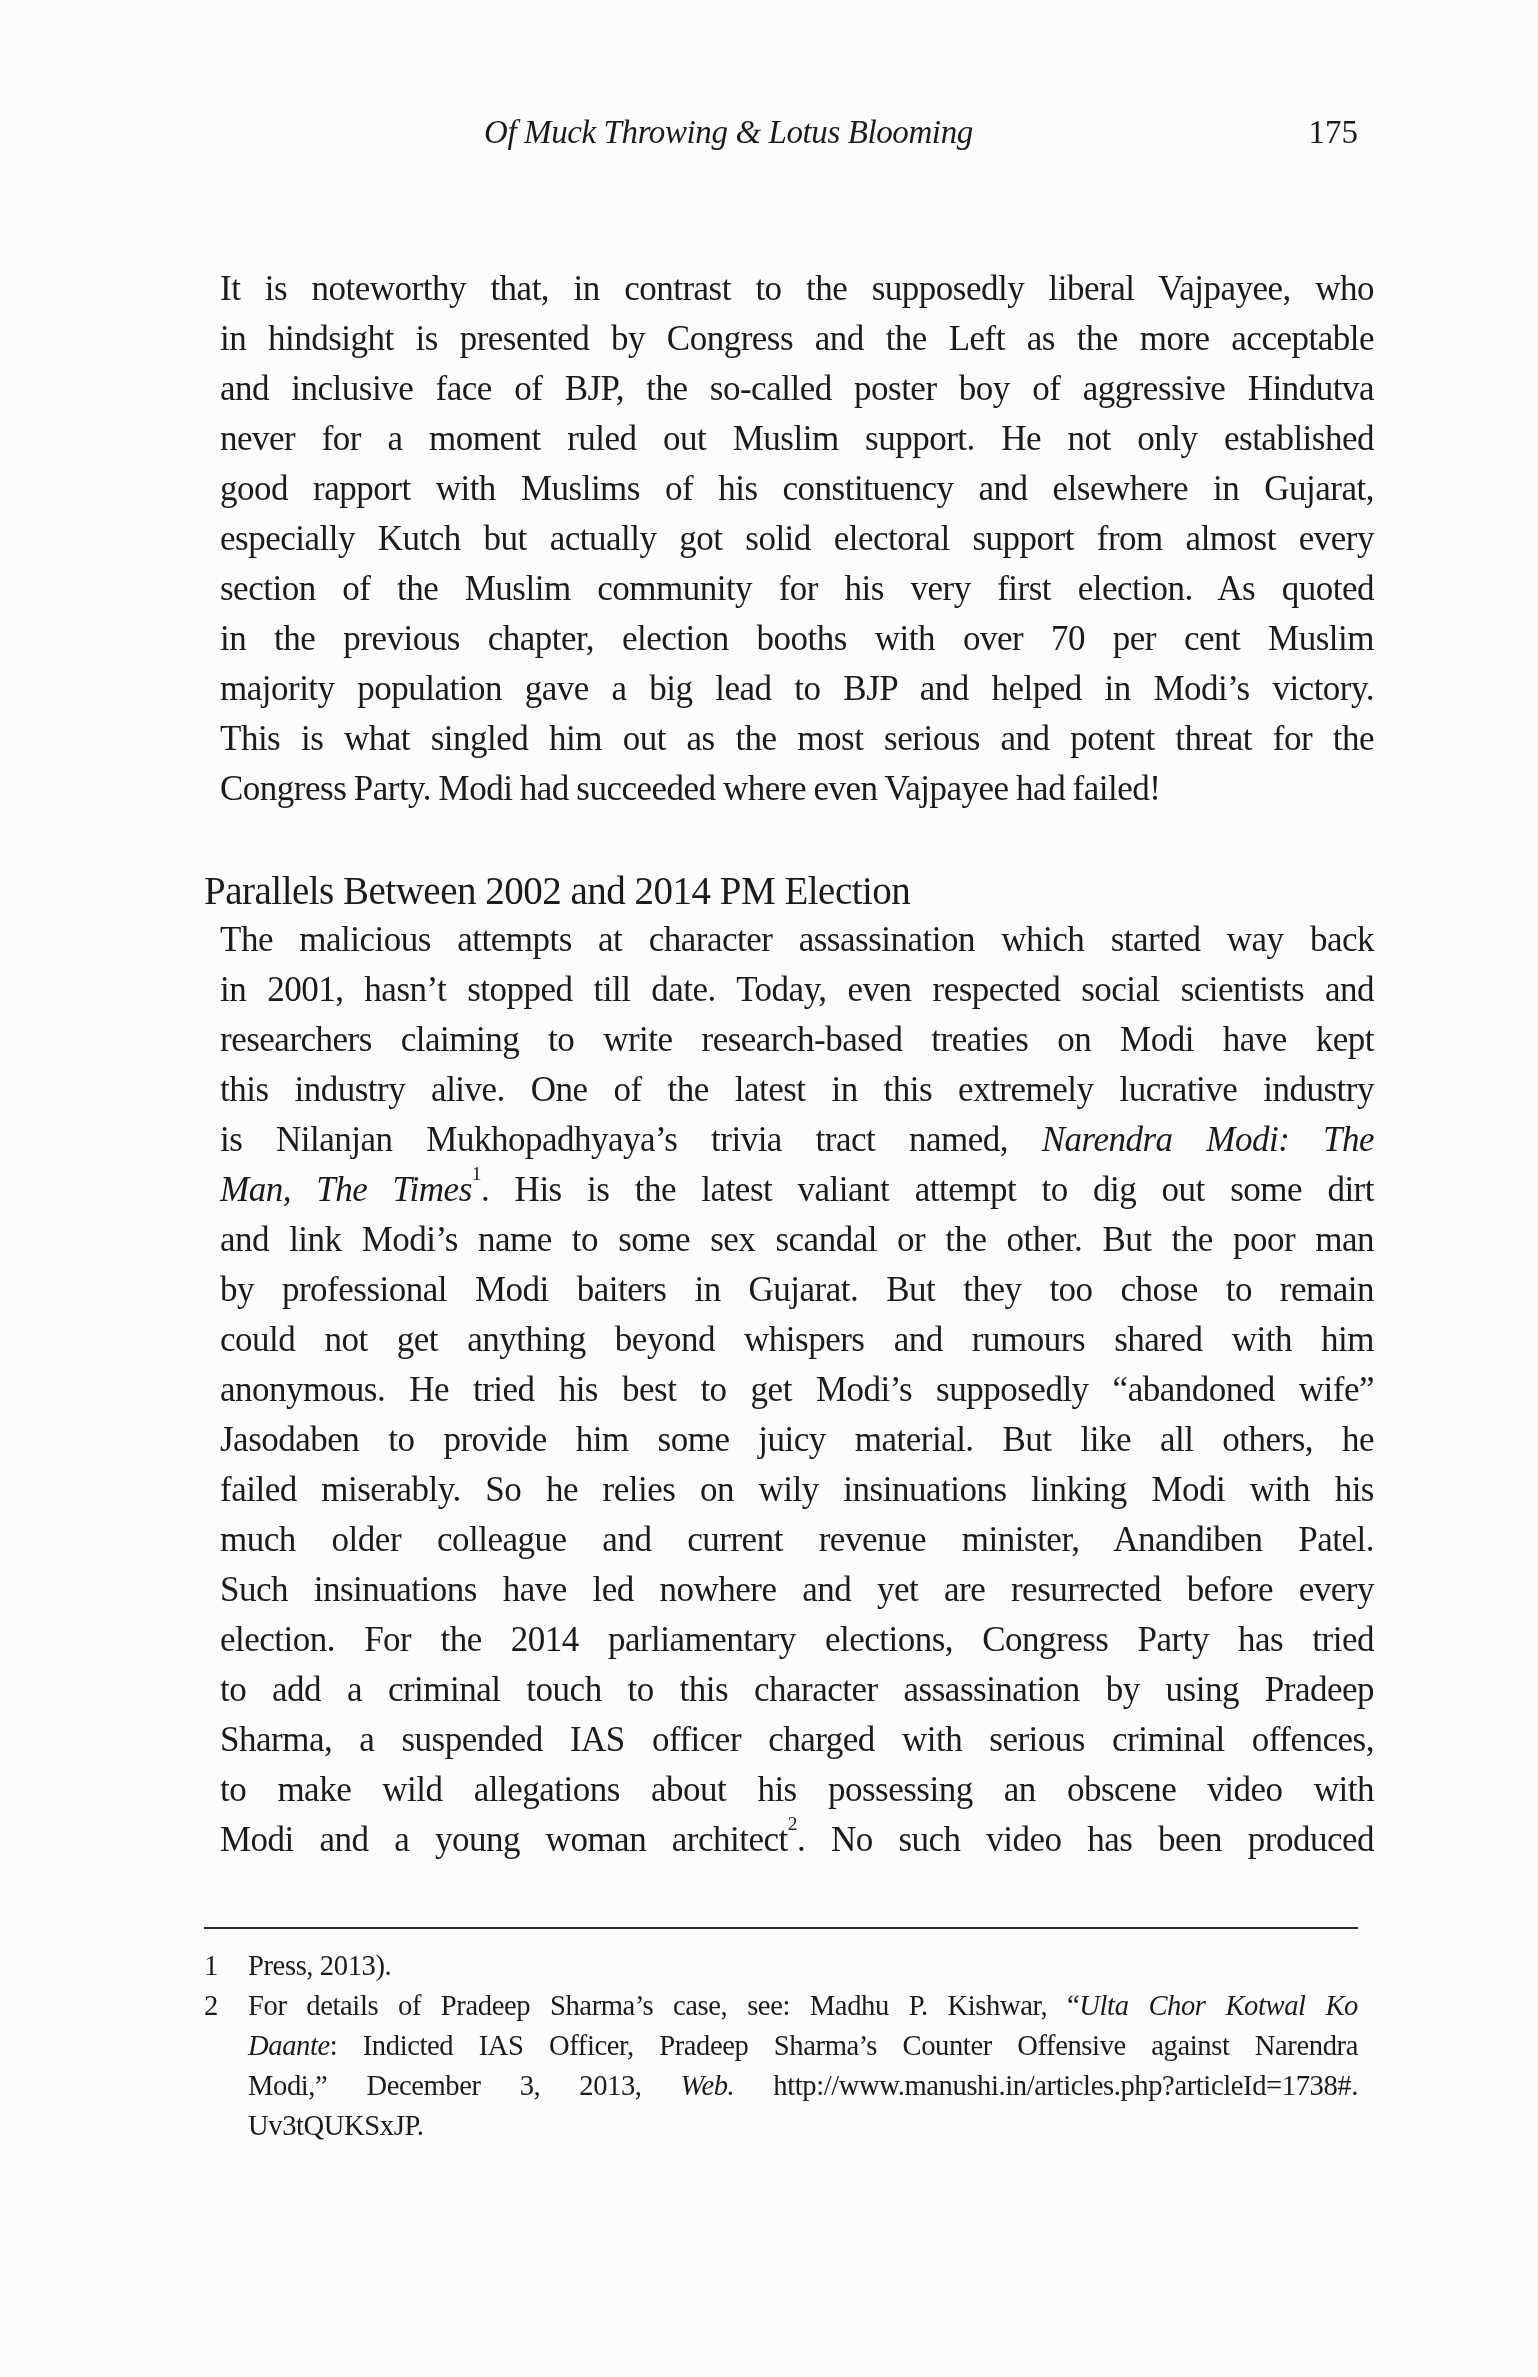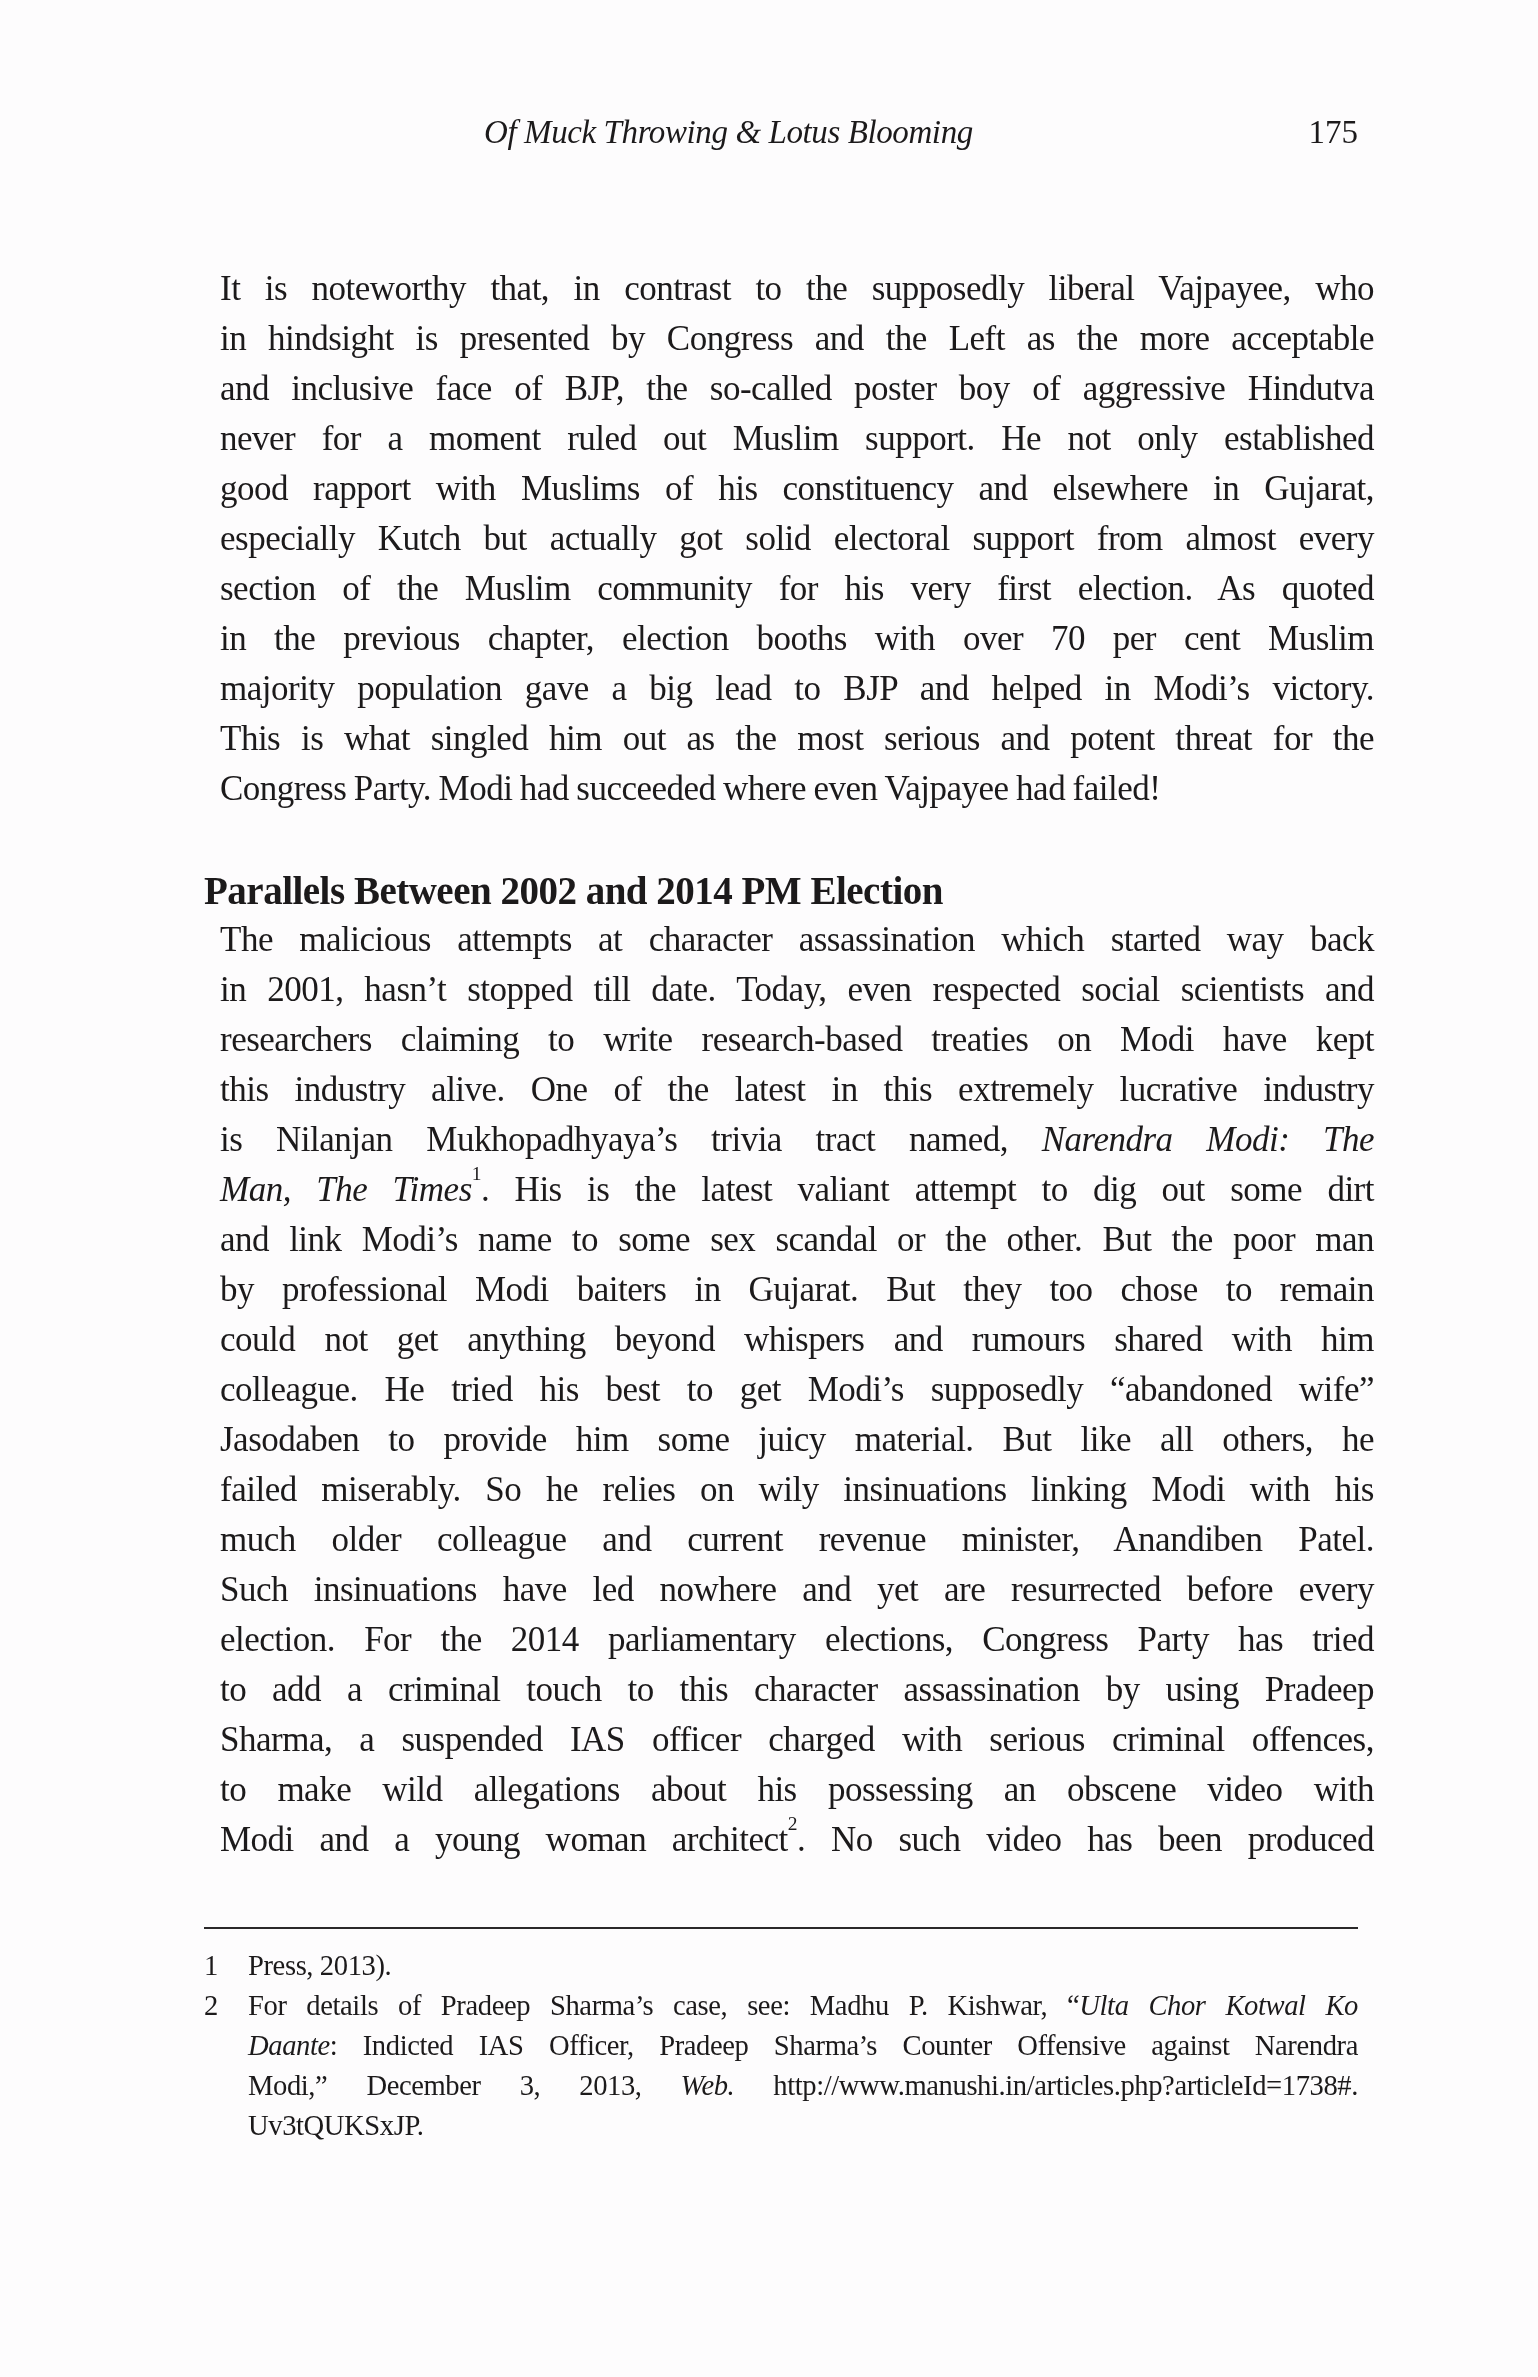--- a/index.html
+++ b/index.html
@@ -70,7 +70,7 @@
       left: 0;
       top: 864px;
       font-size: 39px;
-      font-weight: bold;
+      font-weight: normal;
       letter-spacing: -0.5px;
       line-height: 53px;
       margin: 0;

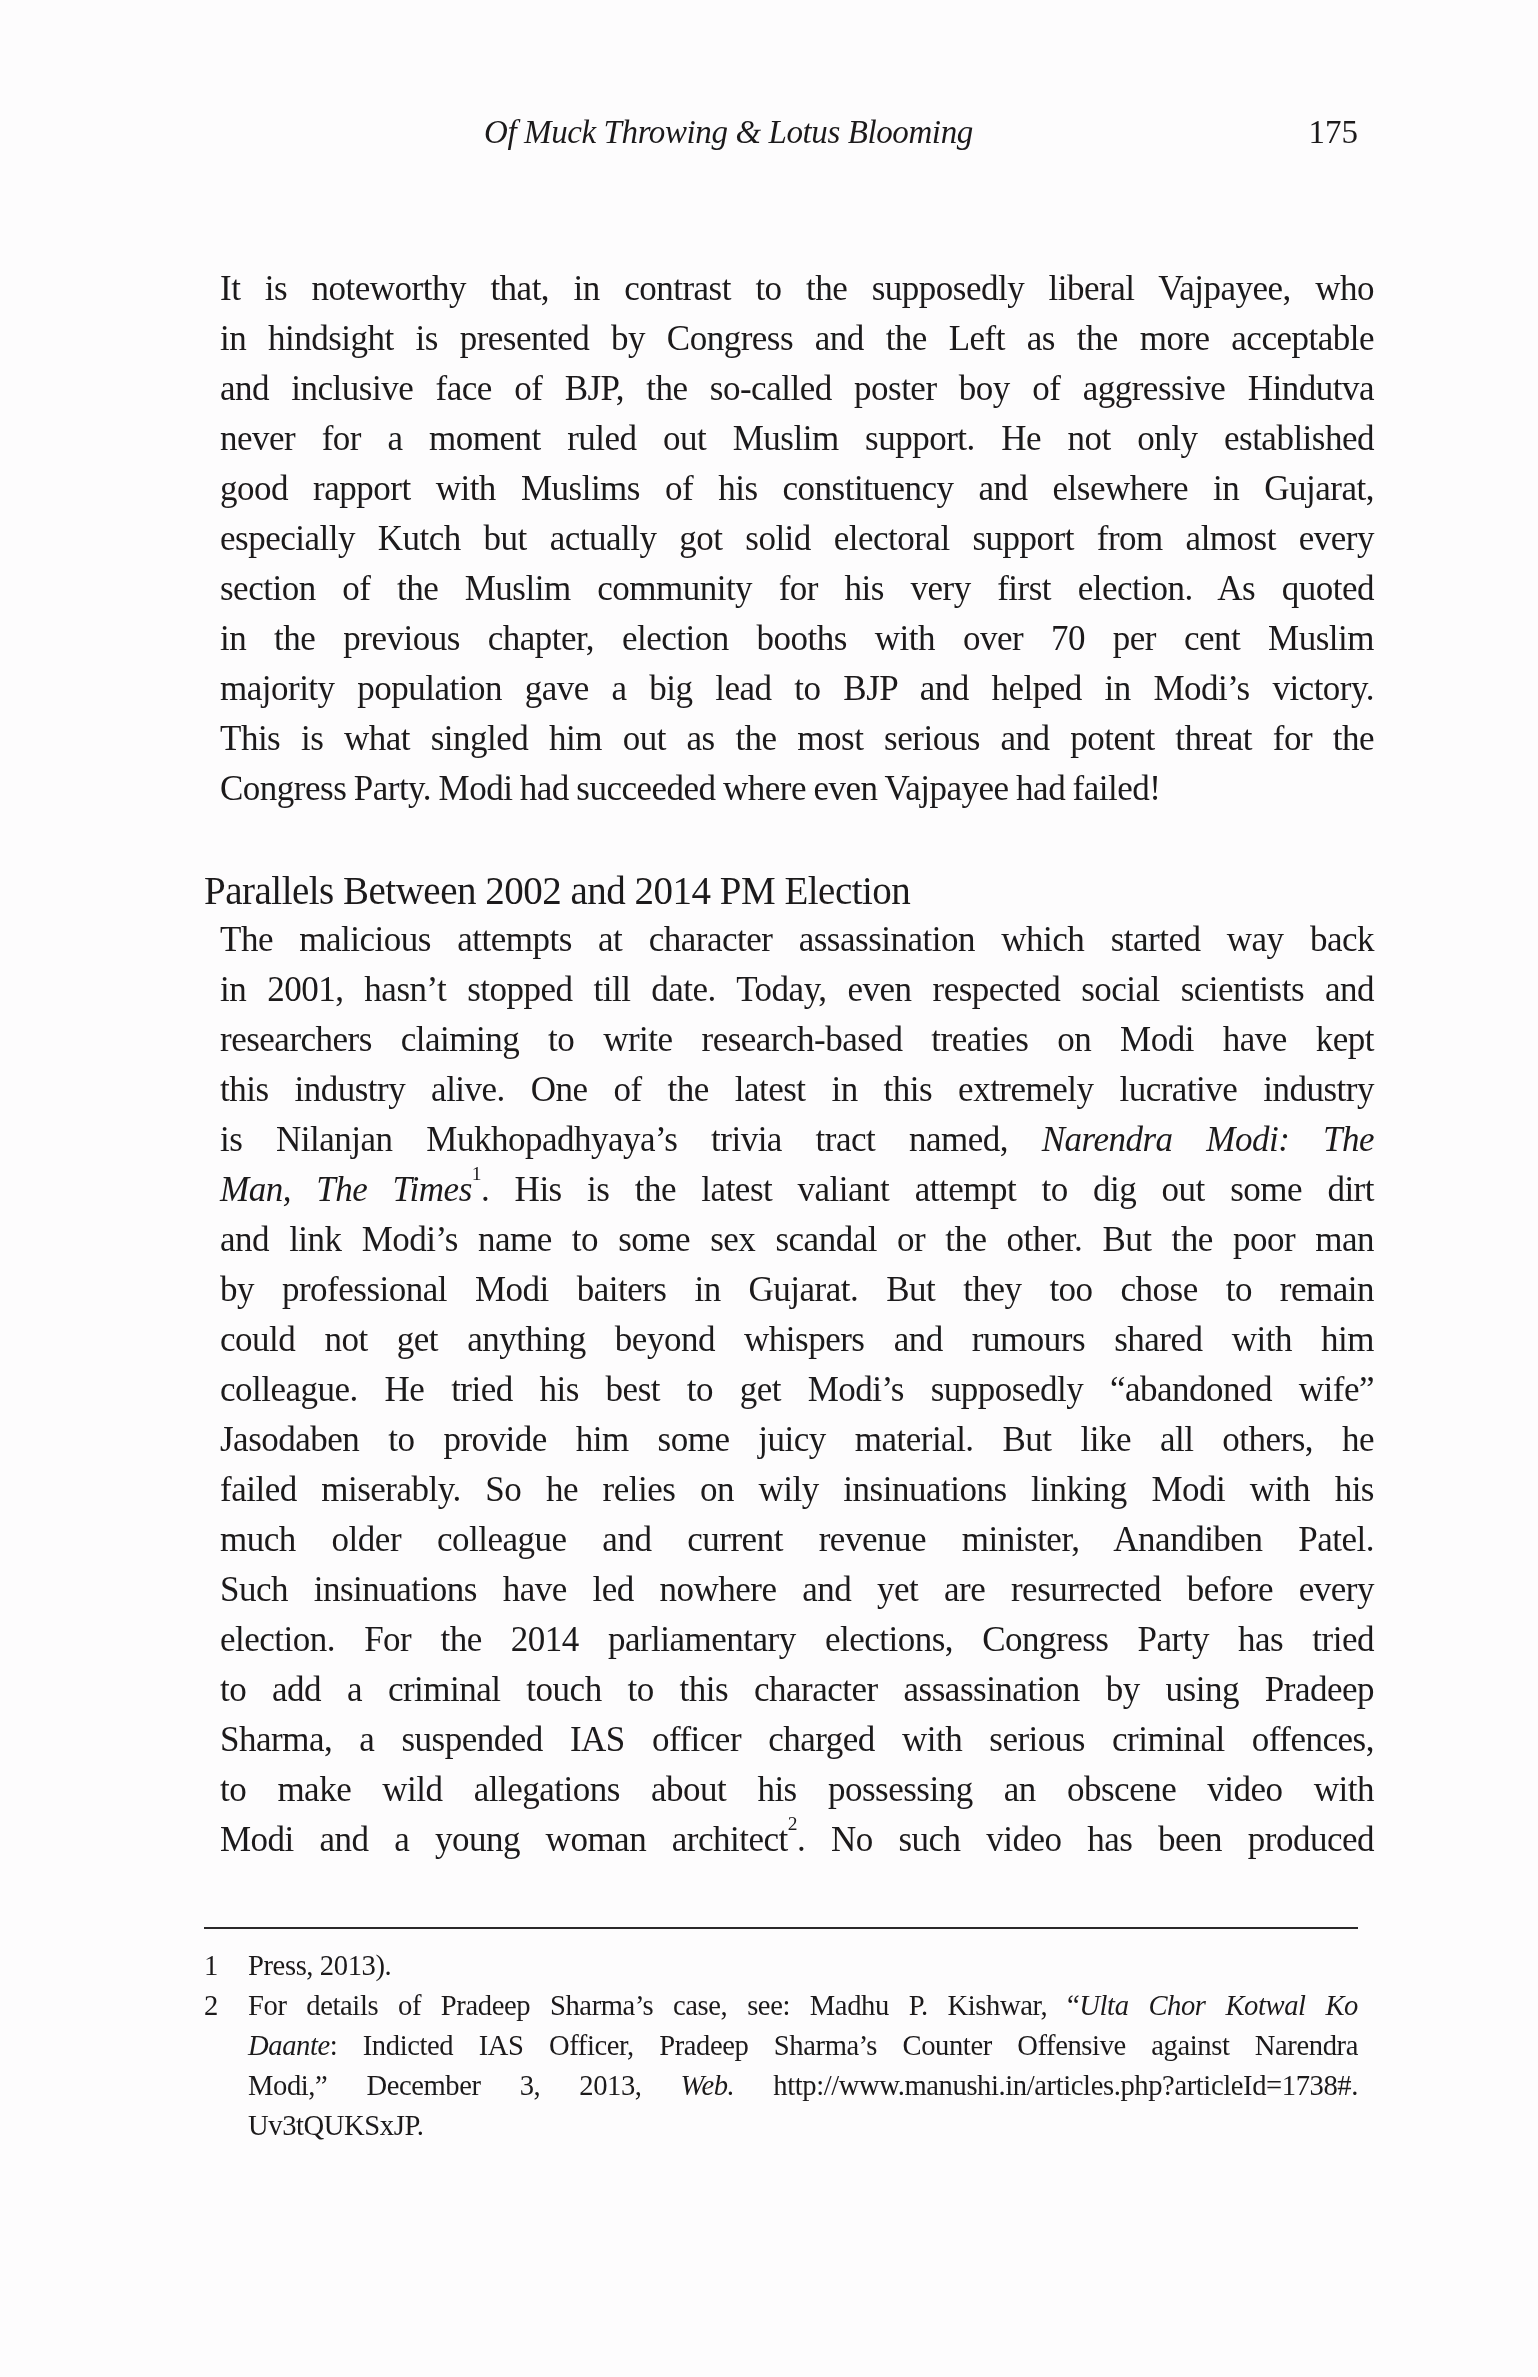--- a/index.html
+++ b/index.html
@@ -156,7 +156,7 @@
     <span class="line">and link Modi’s name to some sex scandal or the other. But the poor man</span>
     <span class="line">by professional Modi baiters in Gujarat. But they too chose to remain</span>
     <span class="line">could not get anything beyond whispers and rumours shared with him</span>
-    <span class="line">colleague. He tried his best to get Modi’s supposedly “abandoned wife”</span>
+    <span class="line">anonymous. He tried his best to get Modi’s supposedly “abandoned wife”</span>
     <span class="line">Jasodaben to provide him some juicy material. But like all others, he</span>
     <span class="line">failed miserably. So he relies on wily insinuations linking Modi with his</span>
     <span class="line">much older colleague and current revenue minister, Anandiben Patel.</span>

